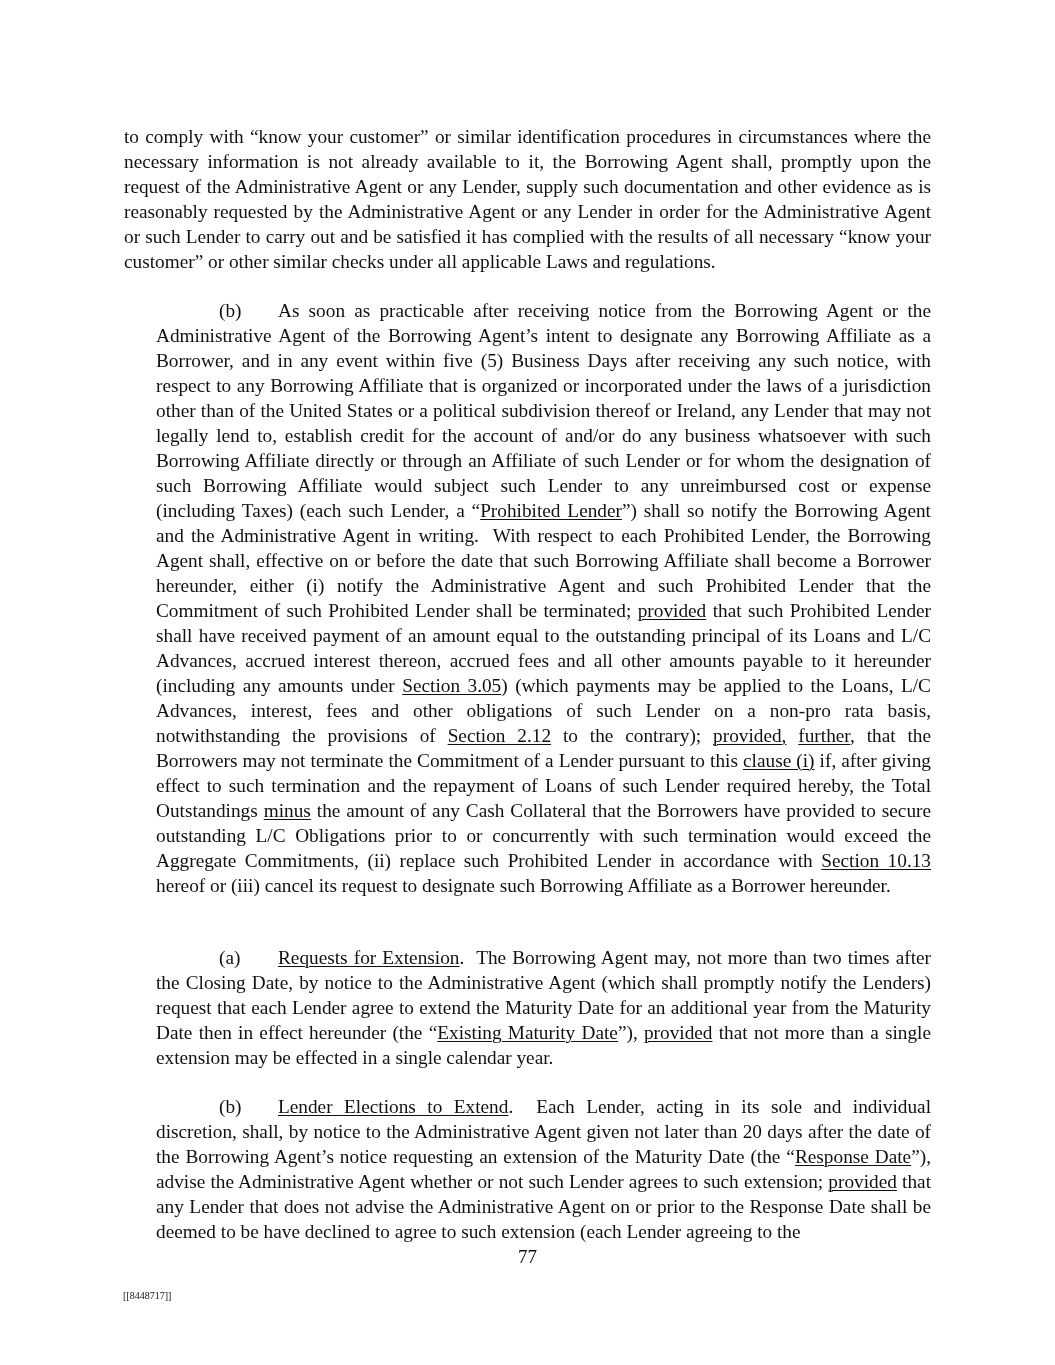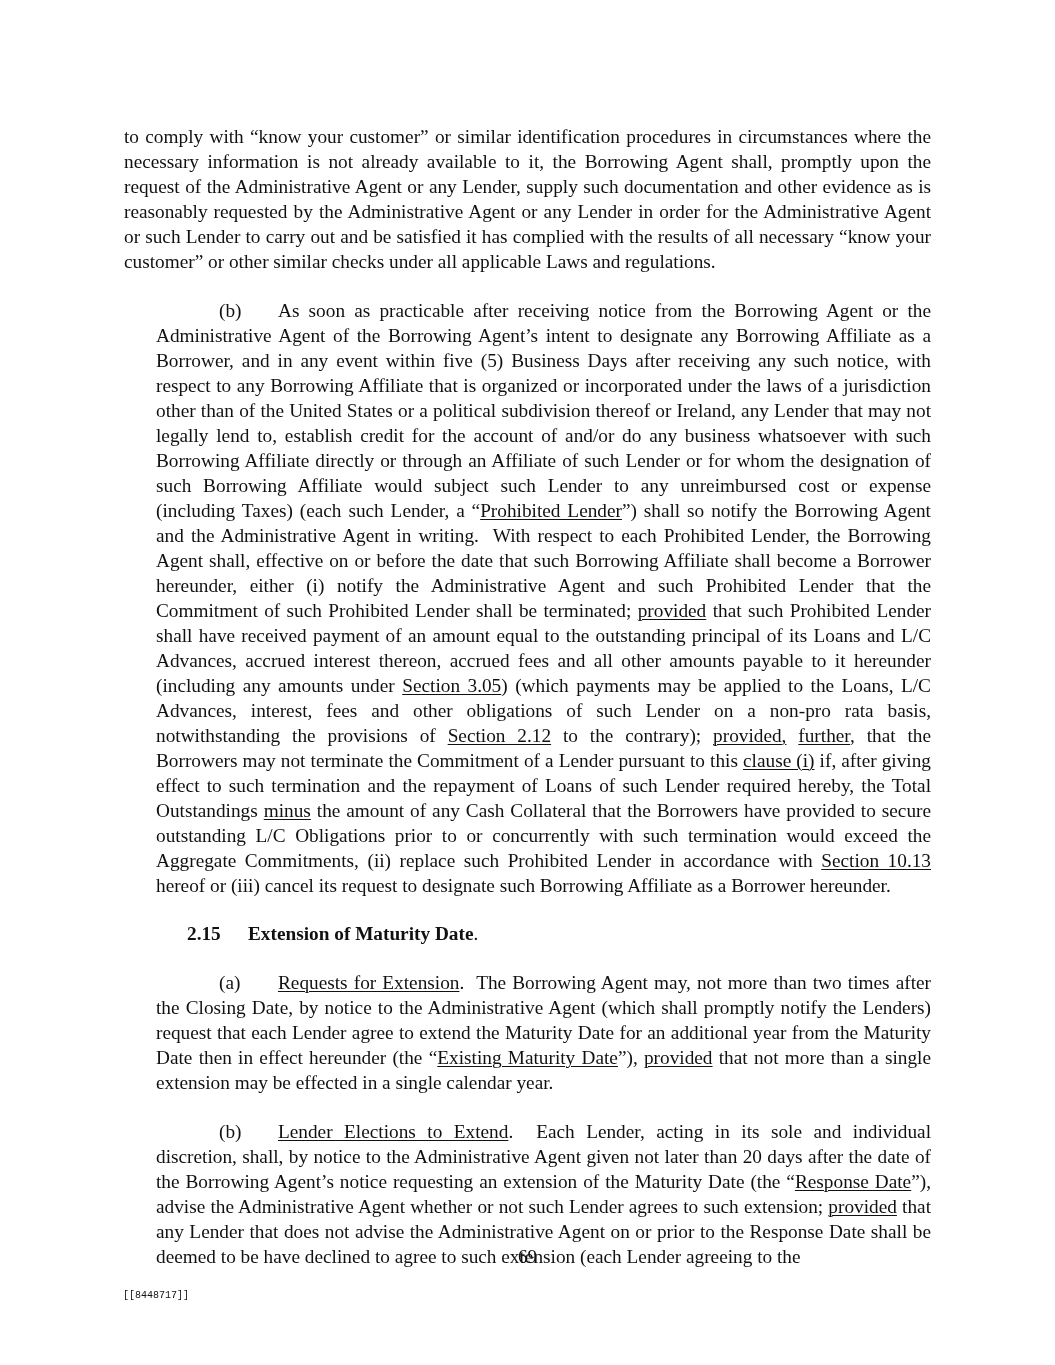--- a/index.html
+++ b/index.html
@@ -34,9 +34,6 @@
   <div class="gap"></div>
   <p class="para indent"><span class="label">(b)</span><span>As soon as practicable after receiving notice from the Borrowing Agent or the Administrative Agent of the Borrowing Agent’s intent to designate any Borrowing Affiliate as a Borrower, and in any event within five (5) Business Days after receiving any such notice, with respect to any Borrowing Affiliate that is organized or incorporated under the laws of a jurisdiction other than of the United States or a political subdivision thereof or Ireland, any Lender that may not legally lend to, establish credit for the account of and/or do any business whatsoever with such Borrowing Affiliate directly or through an Affiliate of such Lender or for whom the designation of such Borrowing Affiliate would subject such Lender to any unreimbursed cost or expense (including Taxes) (each such Lender, a “</span><u>Prohibited Lender</u><span>”) shall so notify the Borrowing Agent and the Administrative Agent in writing.&nbsp; With respect to each Prohibited Lender, the Borrowing Agent shall, effective on or before the date that such Borrowing Affiliate shall become a Borrower hereunder, either (i)&nbsp;notify the Administrative Agent and such Prohibited Lender that the Commitment of such Prohibited Lender shall be terminated; </span><u>provided</u><span> that such Prohibited Lender shall have received payment of an amount equal to the outstanding principal of its Loans and L/C Advances, accrued interest thereon, accrued fees and all other amounts payable to it hereunder (including any amounts under </span><u>Section 3.05</u><span>) (which payments may be applied to the Loans, L/C Advances, interest, fees and other obligations of such Lender on a non-pro rata basis, notwithstanding the provisions of </span><u>Section&nbsp;2.12</u><span> to the contrary); </span><u>provided,</u><span> </span><u>further</u><span>, that the Borrowers may not terminate the Commitment of a Lender pursuant to this </span><u>clause (i)</u><span> if, after giving effect to such termination and the repayment of Loans of such Lender required hereby, the Total Outstandings </span><u>minus</u><span> the amount of any Cash Collateral that the Borrowers have provided to secure outstanding L/C Obligations prior to or concurrently with such termination would exceed the Aggregate Commitments, (ii) replace such Prohibited Lender in accordance with </span><u>Section 10.13</u><span> hereof or (iii) cancel its request to designate such Borrowing Affiliate as a Borrower hereunder.</span></p>
   <div class="gap"></div>
-  <p class="heading">
-    <span class="num">2.15</span><span>Extension of Maturity Date</span><span class="period">.</span>
-  </p>
   <div class="gap"></div>
   <p class="para indent"><span class="label">(a)</span><u>Requests for Extension</u><span>.&nbsp; The Borrowing Agent may, not more than two times after the Closing Date, by notice to the Administrative Agent (which shall promptly notify the Lenders) request that each Lender agree to extend the Maturity Date for an additional year from the Maturity Date then in effect hereunder (the “</span><u>Existing Maturity Date</u><span>”), </span><u>provided</u><span> that not more than a single extension may be effected in a single calendar year.</span></p>
   <div class="gap"></div>

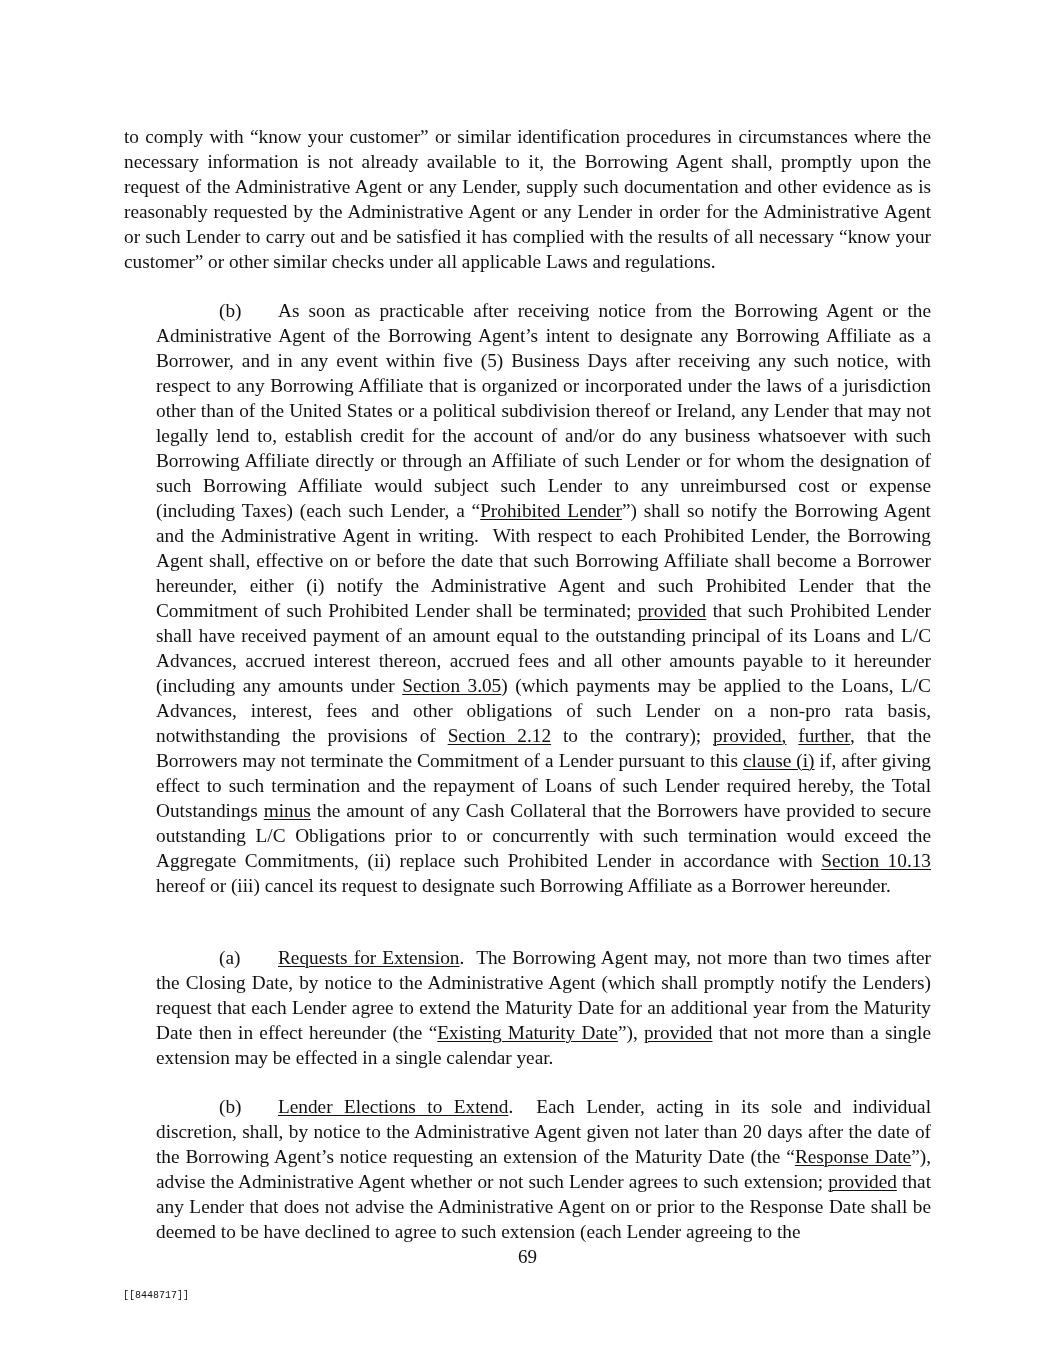--- a/index.html
+++ b/index.html
@@ -40,7 +40,7 @@
   <p class="para indent"><span class="label">(b)</span><u>Lender Elections to Extend</u><span>.&nbsp; Each Lender, acting in its sole and individual discretion, shall, by notice to the Administrative Agent given not later than 20 days after the date of the Borrowing Agent’s notice requesting an extension of the Maturity Date (the “</span><u>Response Date</u><span>”), advise the Administrative Agent whether or not such Lender agrees to such extension; </span><u>provided</u><span> that any Lender that does not advise the Administrative Agent on or prior to the Response Date shall be deemed to be have declined to agree to such extension (each Lender agreeing to the</span></p>
 </div>
 
-<div class="page-number">69</div>
+<div class="page-number">77</div>
 <div class="doc-id">[[8448717]]</div>
 
 </body></html>

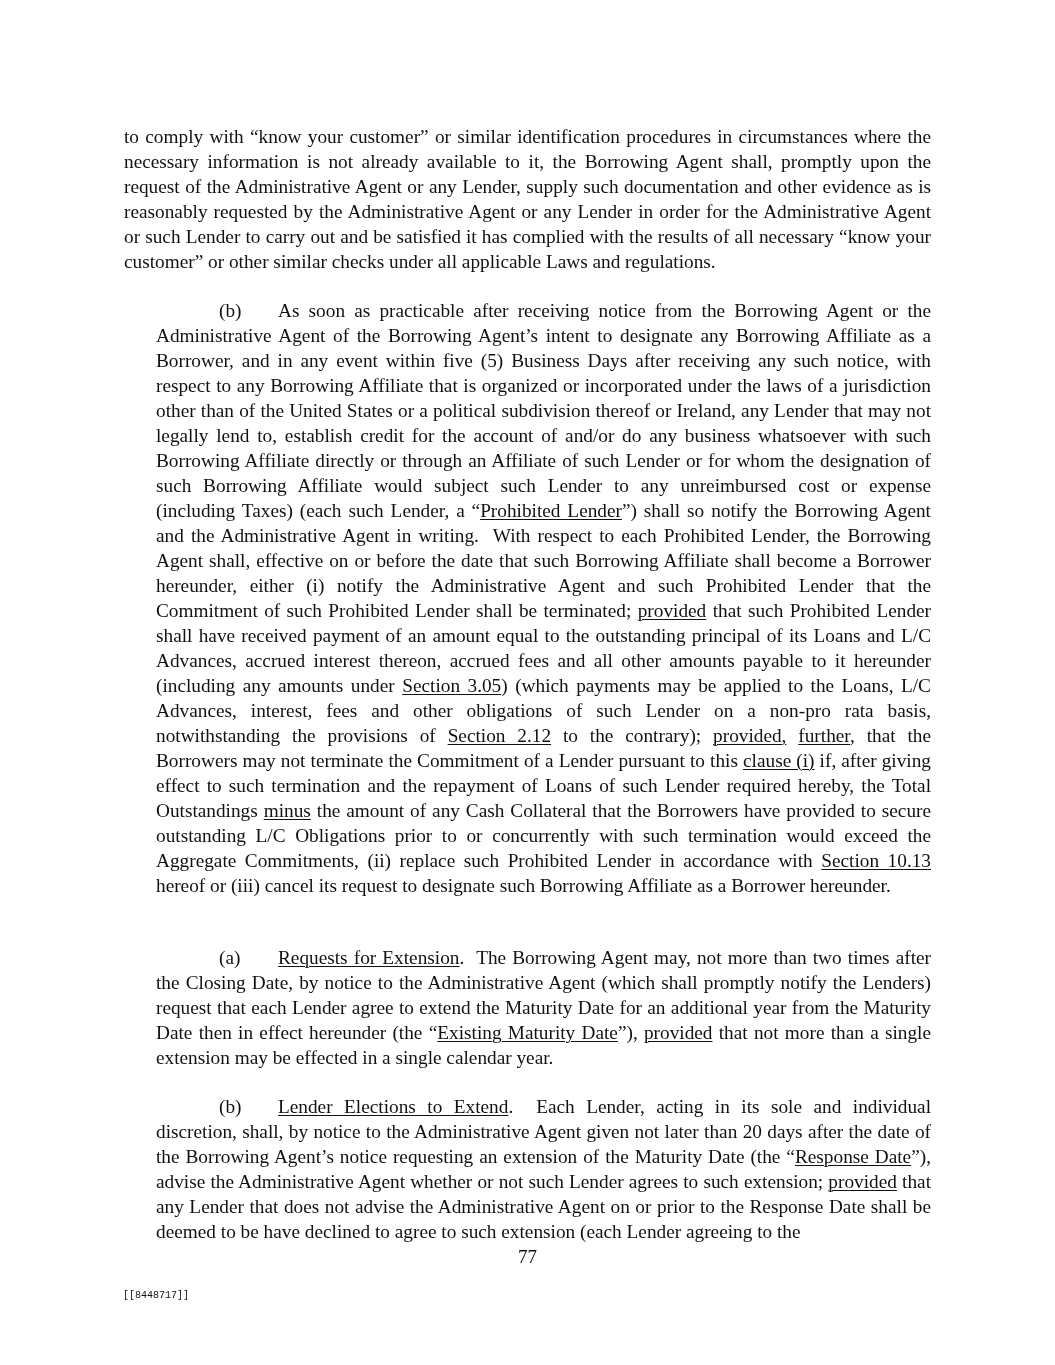--- a/index.html
+++ b/index.html
@@ -23,7 +23,7 @@
   }
   .doc-id {
     position: absolute; left: 123px; top: 1290px;
-    font-family: Liberation Mono, monospace; font-size: 10px; color: #111111;
+    font-family: Liberation Serif, serif; font-size: 10px; color: #111111;
   }
 </style>
 </head>

